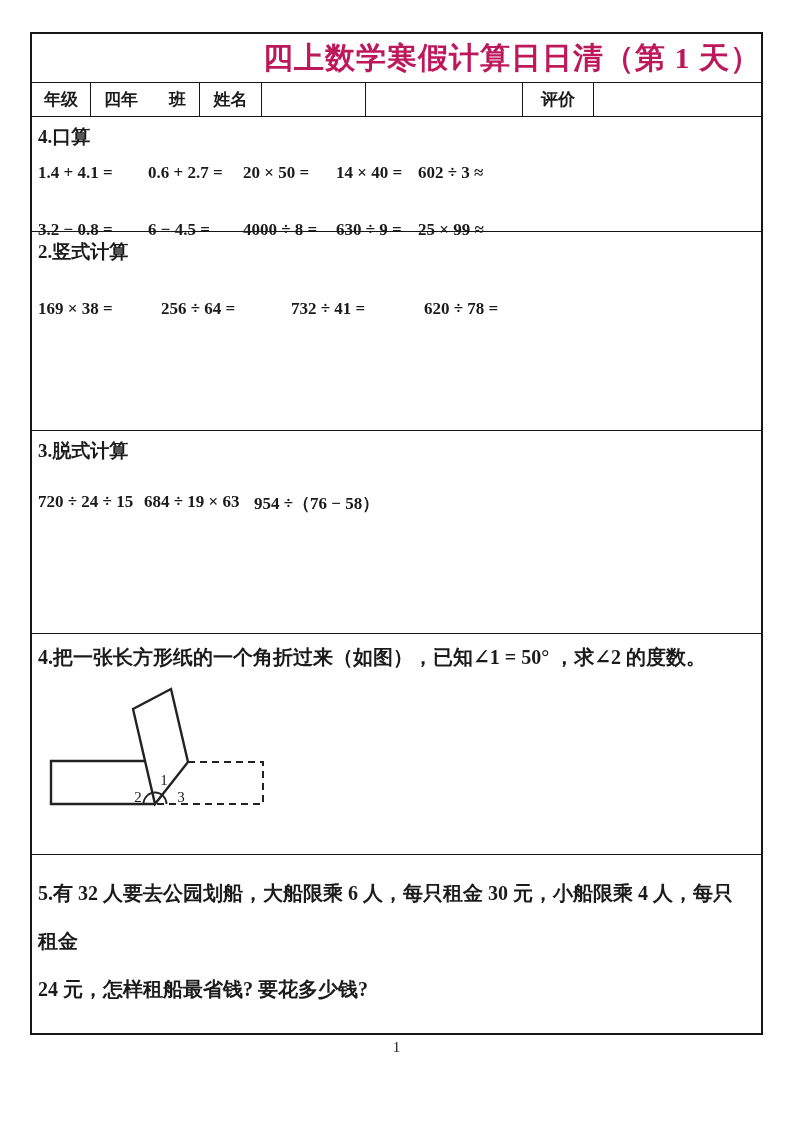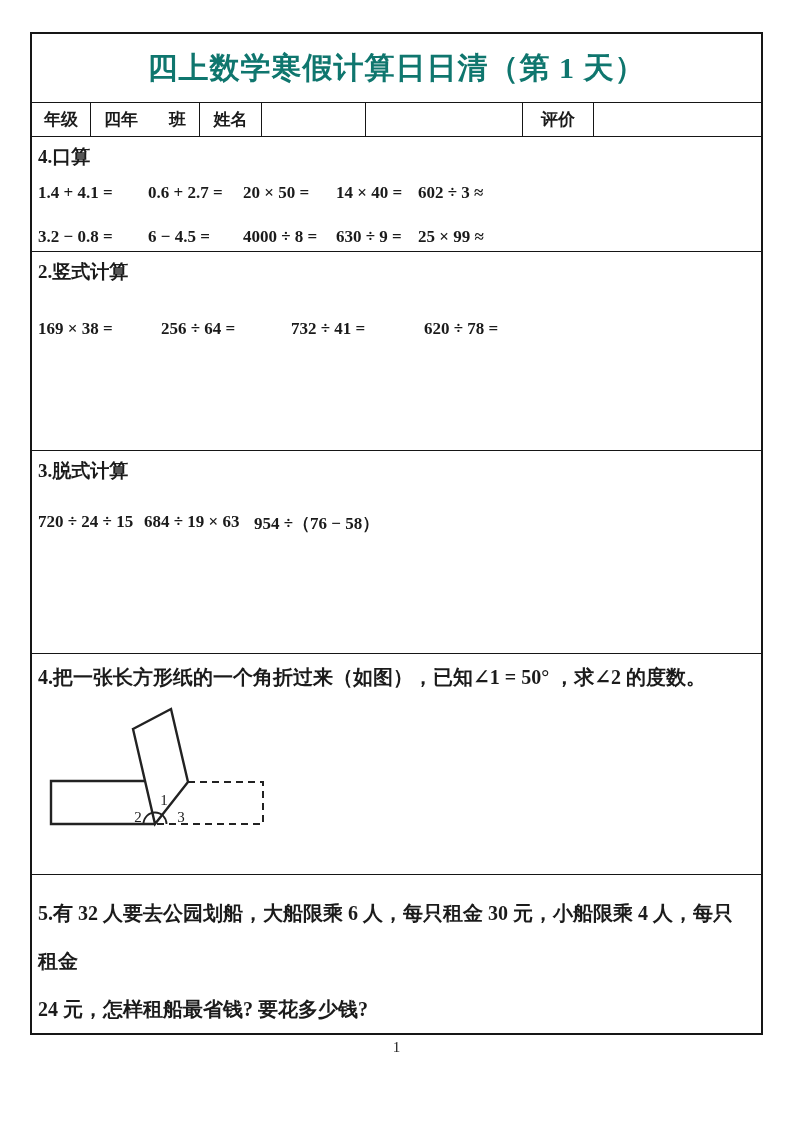--- a/index.html
+++ b/index.html
@@ -16,8 +16,8 @@
   }
   .t-row{box-sizing:border-box;border-bottom:1.6px solid #161616;position:relative;}
   .title-row{
-    height:69px;display:flex;align-items:center;justify-content:center;
-    color:#0f766e;font-size:30px;font-weight:bold;letter-spacing:1px;
+    height:49px;display:flex;align-items:center;justify-content:flex-end;
+    color:#be185d;font-size:30px;font-weight:bold;letter-spacing:1px;
   }
   .header-row{height:34px;display:flex;font-weight:bold;font-size:17px;}
   .h-cell{

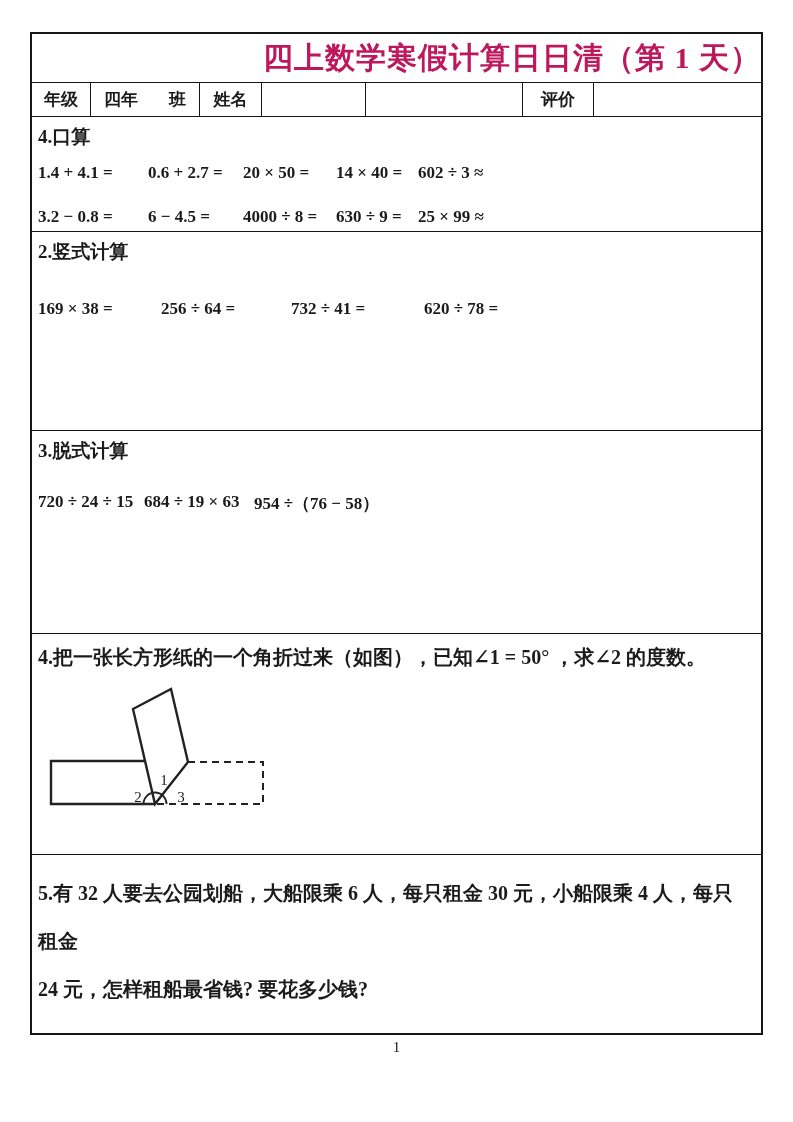--- a/index.html
+++ b/index.html
@@ -39,7 +39,7 @@
   .eq{flex:0 0 auto;}
   .s1{height:115px;}
   .s1 .eq-row1{margin-top:13px;}
-  .s1 .eq-row2{margin-top:24px;}
+  .s1 .eq-row2{margin-top:37px;}
   .s1 .c1{width:110px;} .s1 .c2{width:95px;} .s1 .c3{width:93px;} .s1 .c4{width:82px;}
   .s2{height:199px;}
   .s2 .eq-row{margin-top:34px;}

